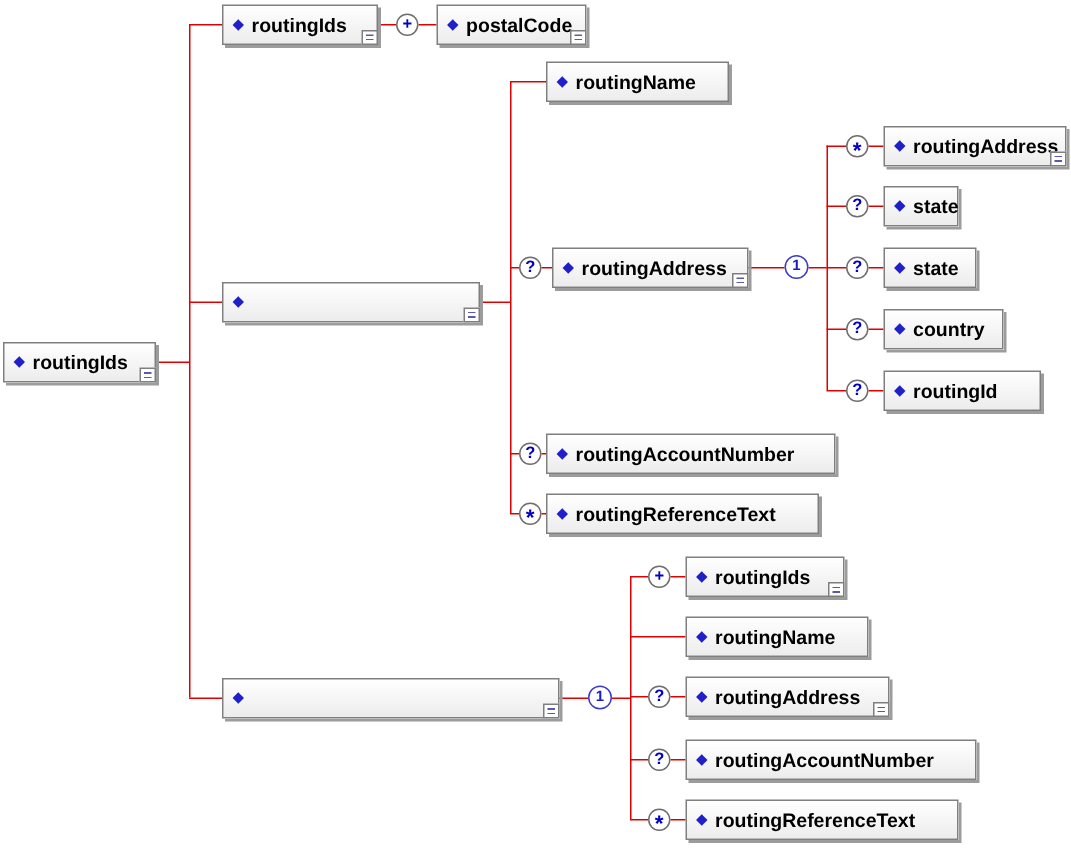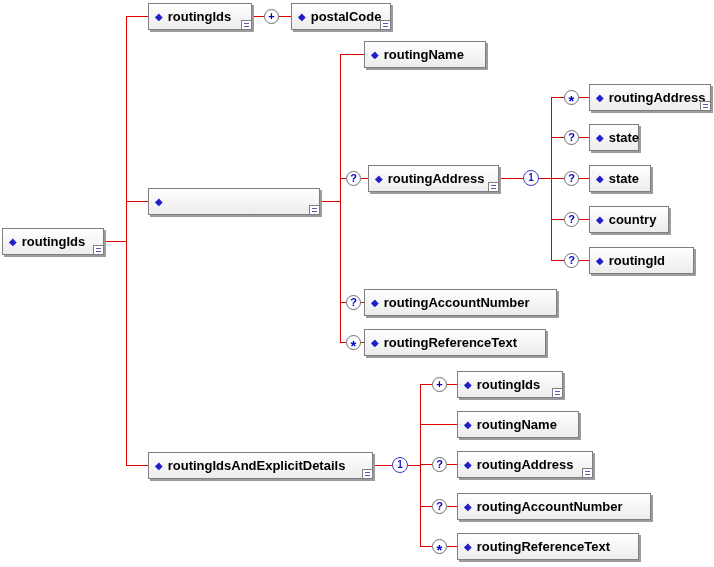--- a/index.html
+++ b/index.html
@@ -170,7 +170,6 @@
 
   <div class="node" style="left:148px;top:452px;width:225px">
     <span class="dia">◆</span>
-    <span class="lbl">routingIdsAndExplicitDetails</span>
     <span class="badge"></span>
   </div>
 

